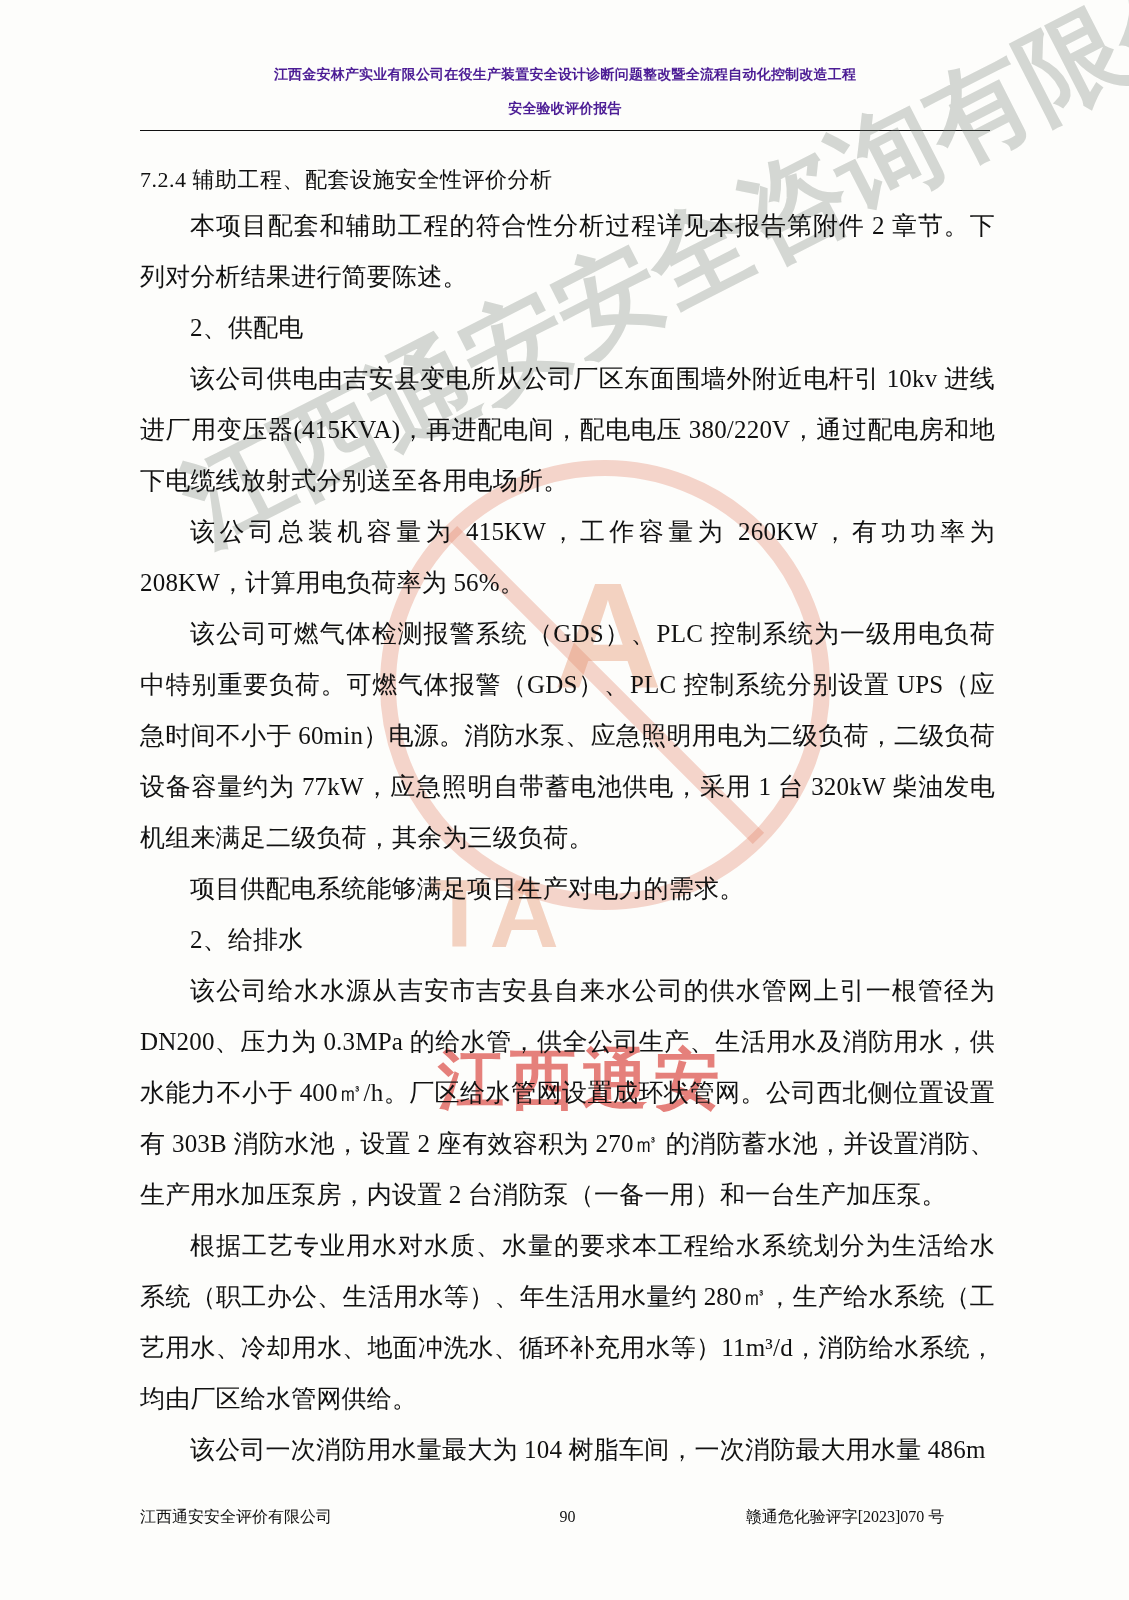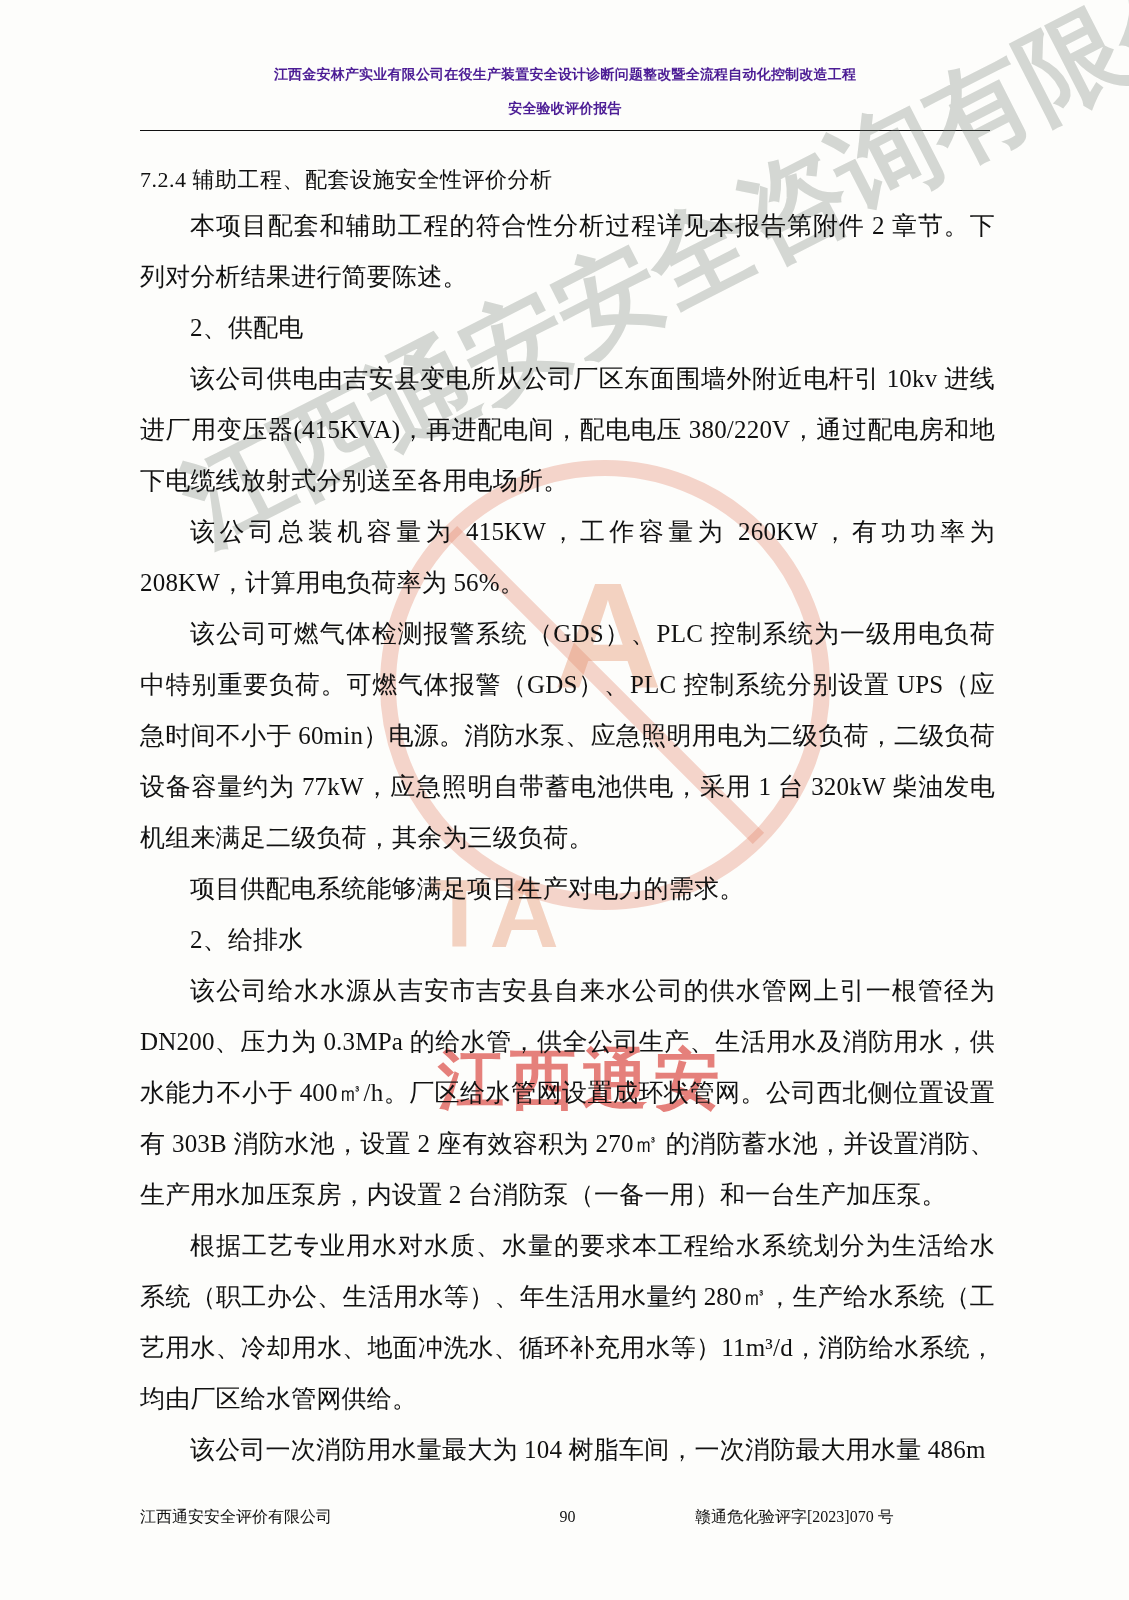--- a/index.html
+++ b/index.html
@@ -160,7 +160,7 @@
   }
   .footer-center { flex: 1; text-align: center; }
   .footer-left { width: 300px; text-align: left; }
-  .footer-right { width: 300px; text-align: left; }
+  .footer-right { width: 300px; text-align: center; }
 </style>
 </head>
 <body>

